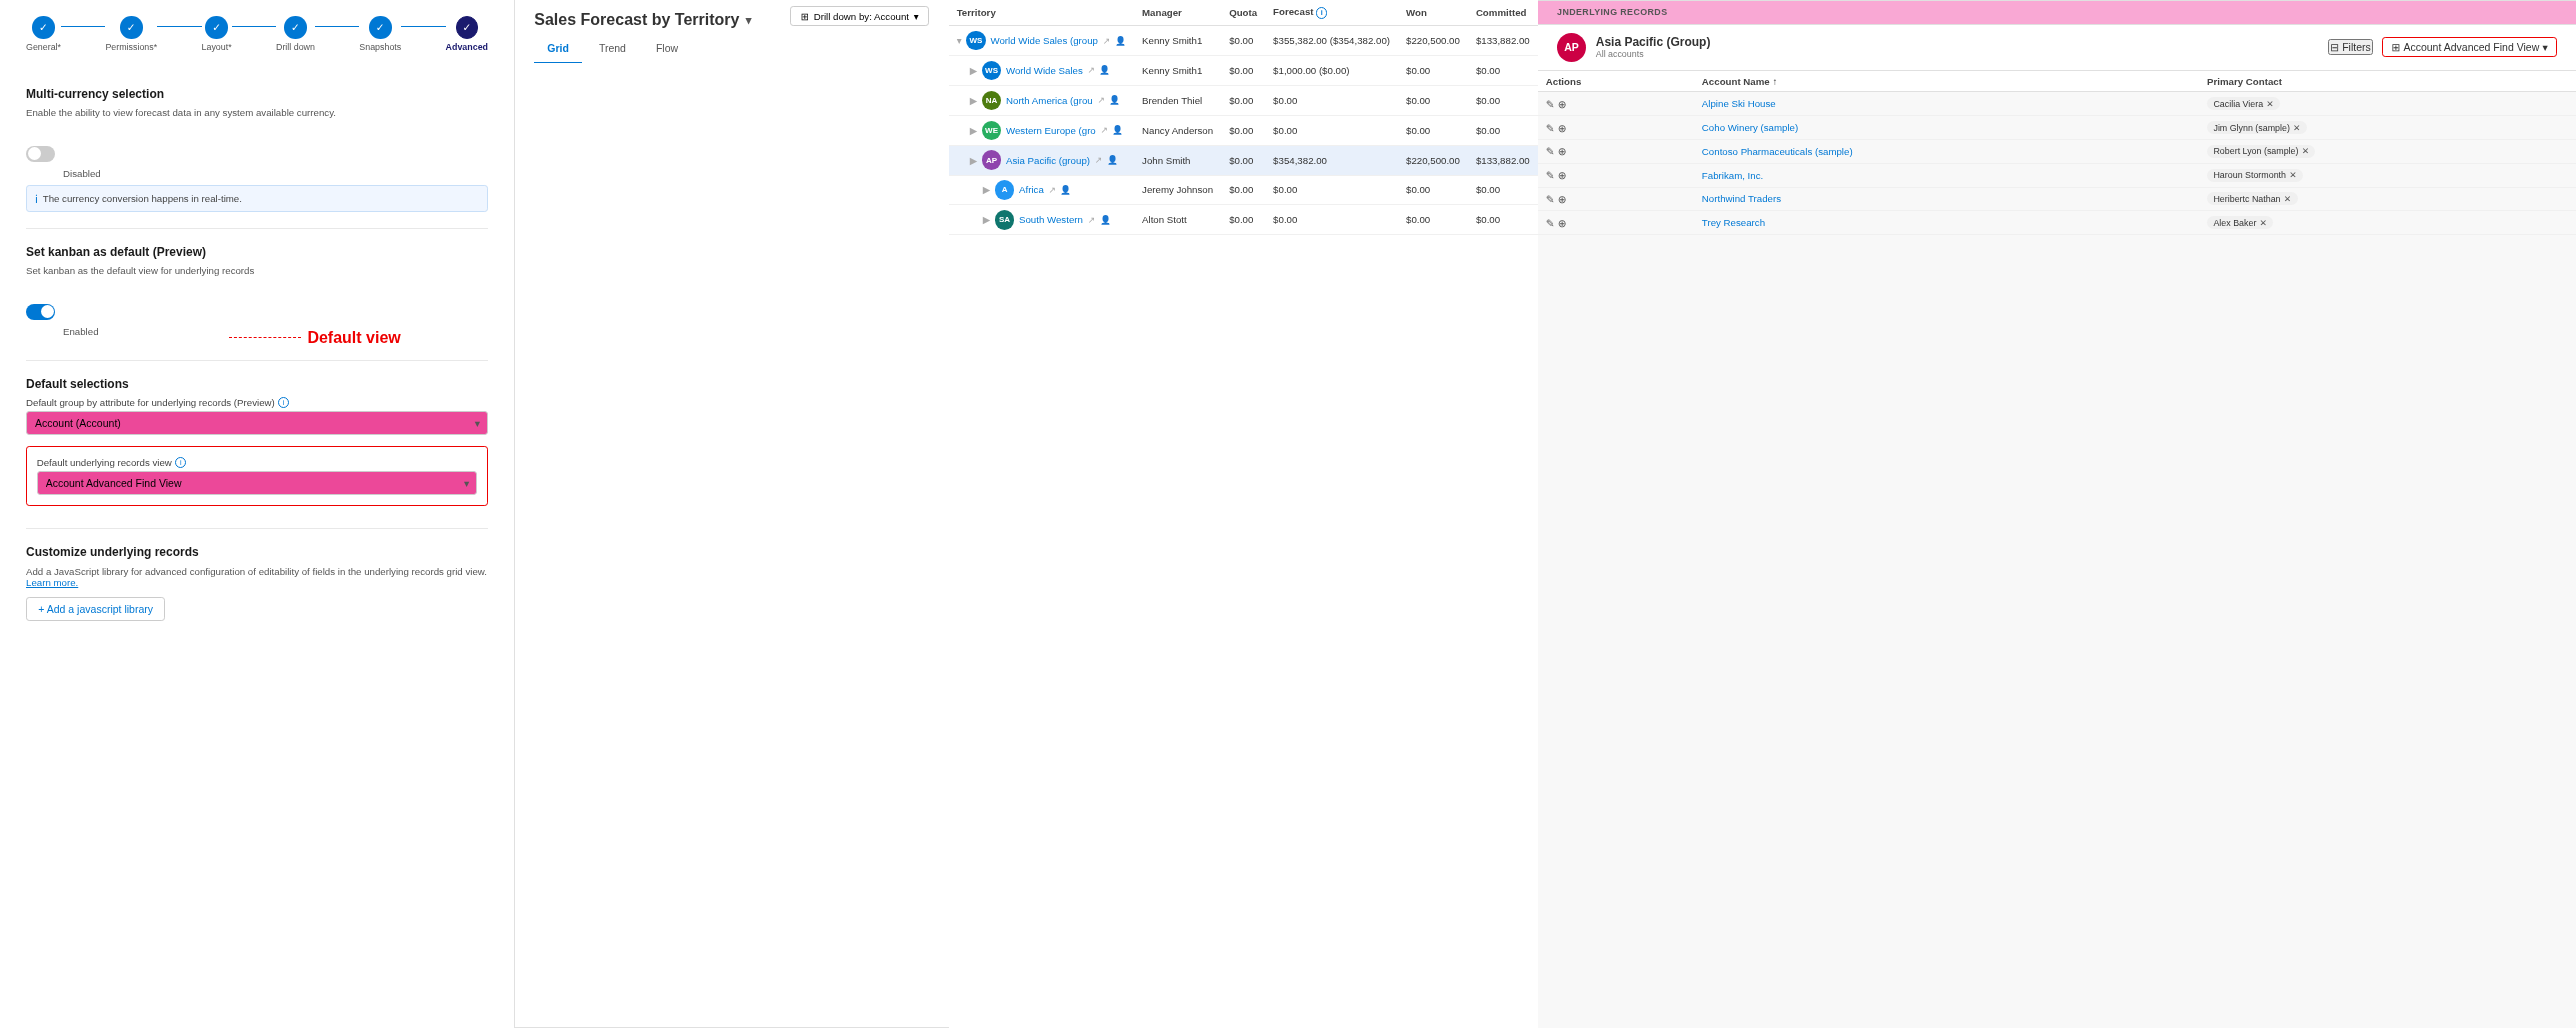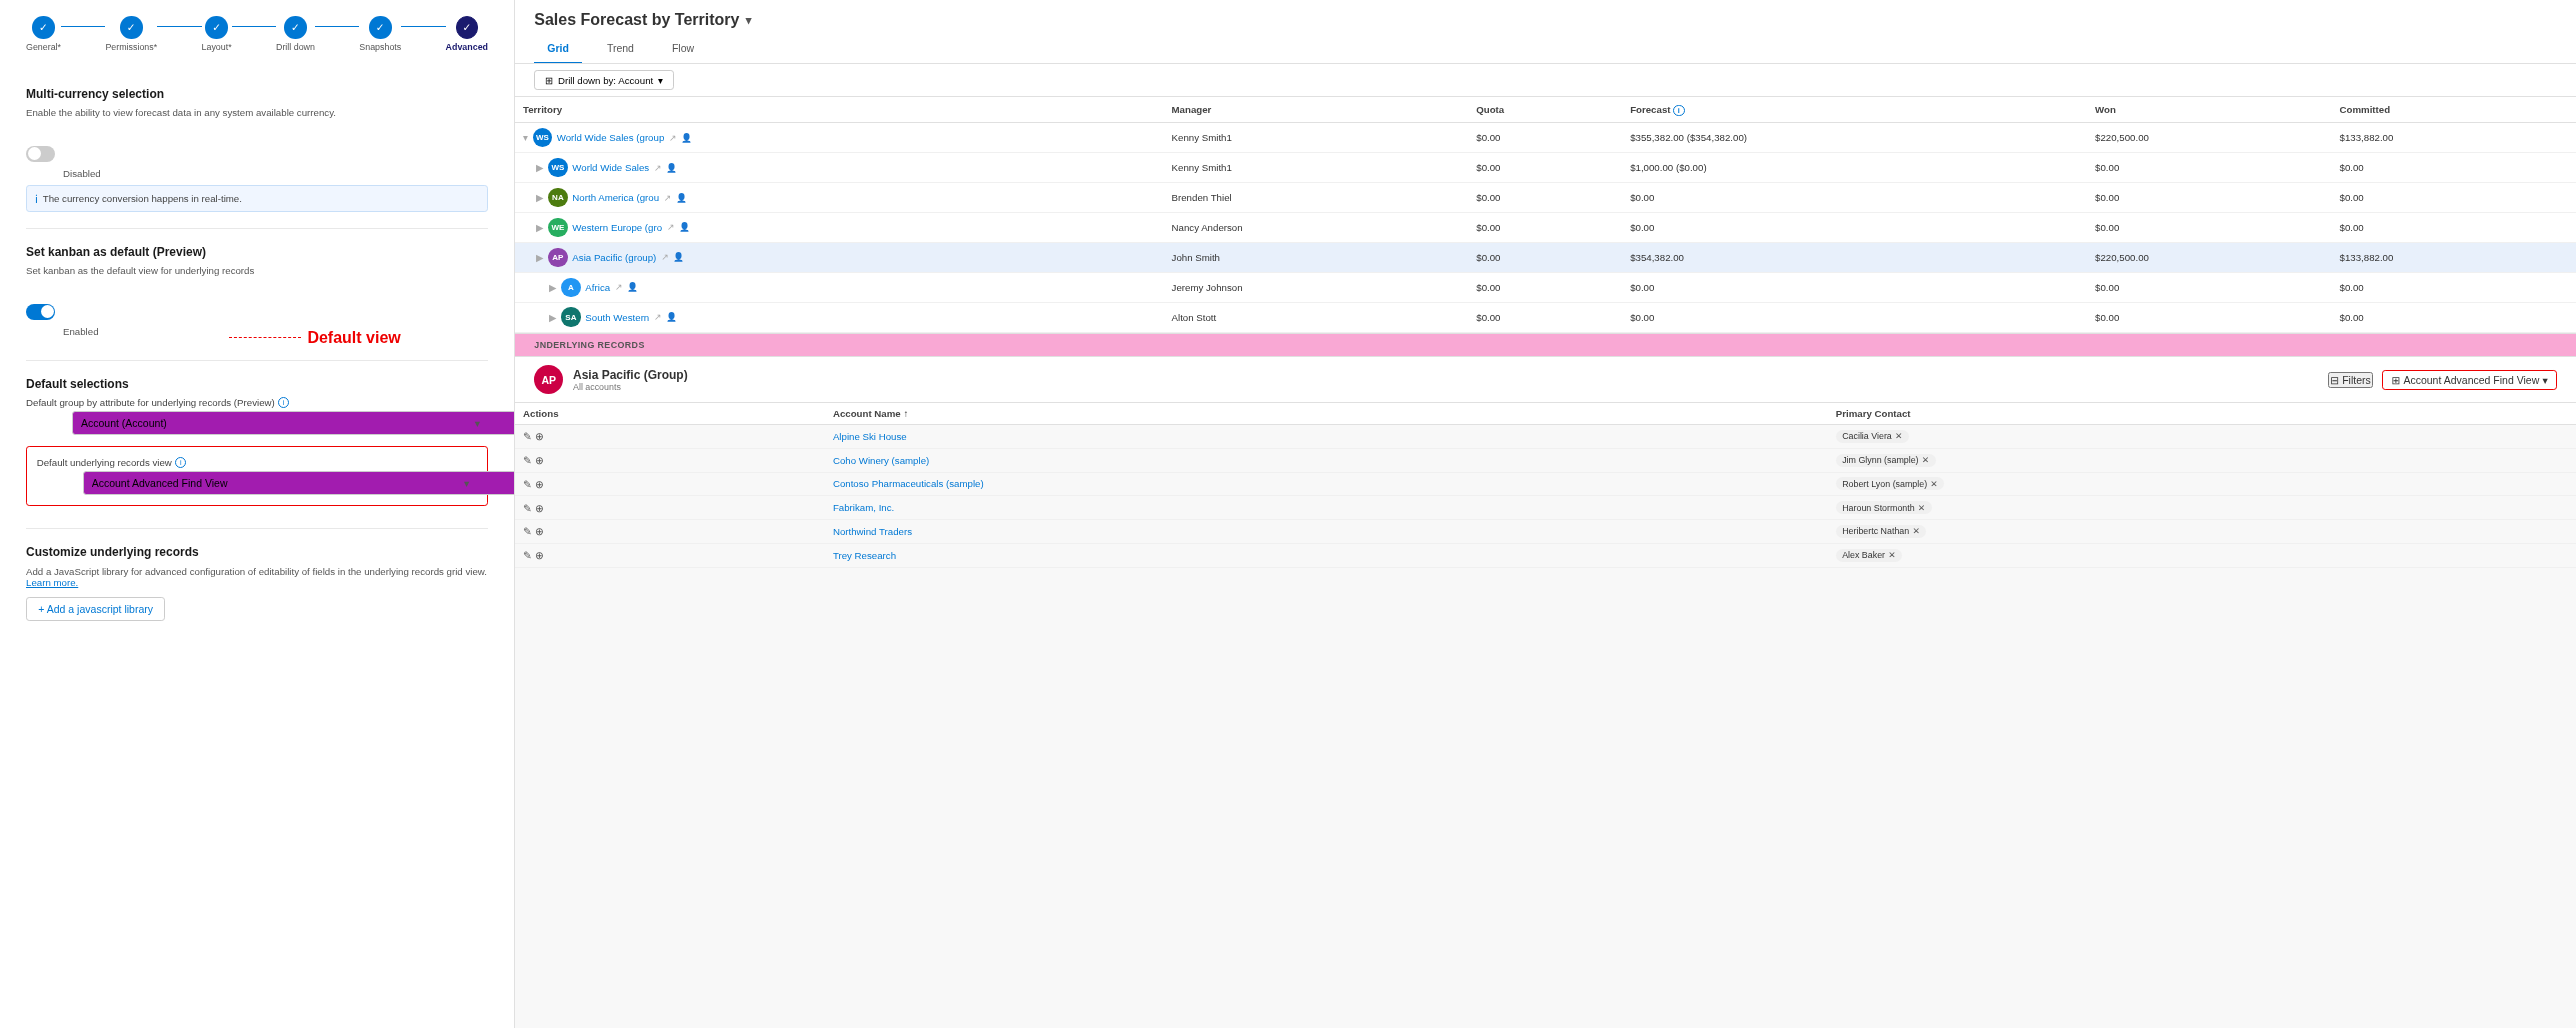--- a/index.html
+++ b/index.html
@@ -93,7 +93,7 @@
     .info-circle { display: inline-block; width: 11.3px; height: 11.3px; border-radius: 50%; border: 1.2px solid #0078d4; color: #0078d4; font-size: 7.2px; text-align: center; line-height: 9.7px; cursor: pointer; }
 
     
-    .right-content { flex: 1; overflow-y: auto; display: flex; flex-direction: column; }
+    .right-content { flex: 1; overflow-y: auto; display: flex; flex-direction: row; }
   </style>
 </head>
 <body>

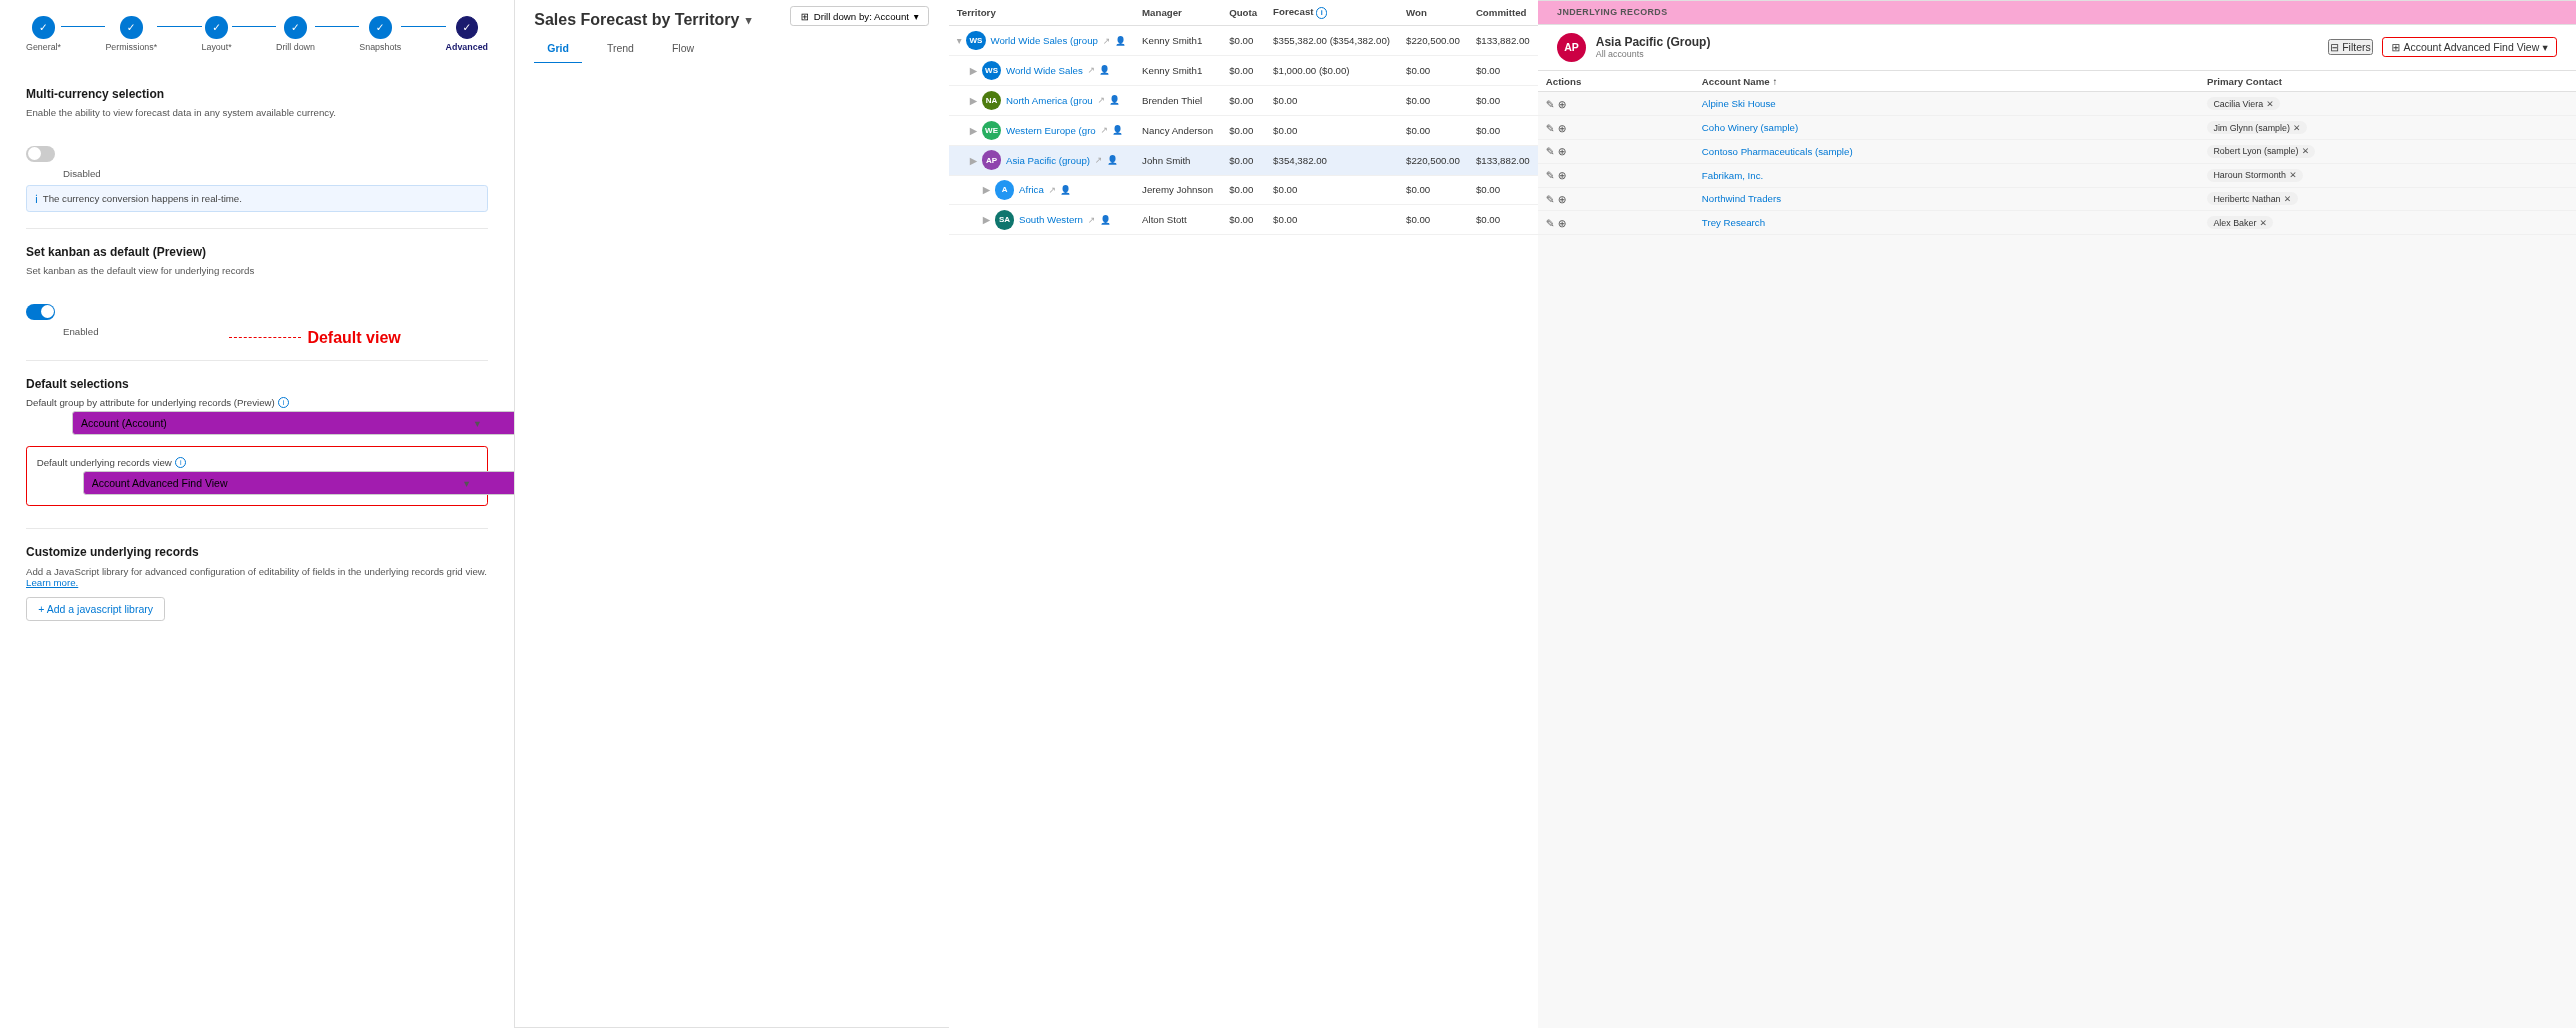--- a/index.html
+++ b/index.html
@@ -53,7 +53,7 @@
     .forecast-header { padding: 11.3px 19.3px 0 19.3px; border-bottom: 0.8px solid #e0e0e0; }
     .forecast-title { display: flex; align-items: center; gap: 6.4px; font-size: 16px; font-weight: 600; margin-bottom: 8px; }
     .forecast-title .chevron { font-size: 11.3px; color: #555; }
-    .forecast-tabs { display: flex; gap: 12px; }
+    .forecast-tabs { display: flex; gap: 4px; }
     .forecast-tab { padding: 4.8px 13px 8px 13px; font-size: 10.5px; cursor: pointer; border-bottom: 1.6px solid transparent; color: #555; }
     .forecast-tab.active { color: #0078d4; border-bottom: 1.6px solid #0078d4; font-weight: 600; }
 

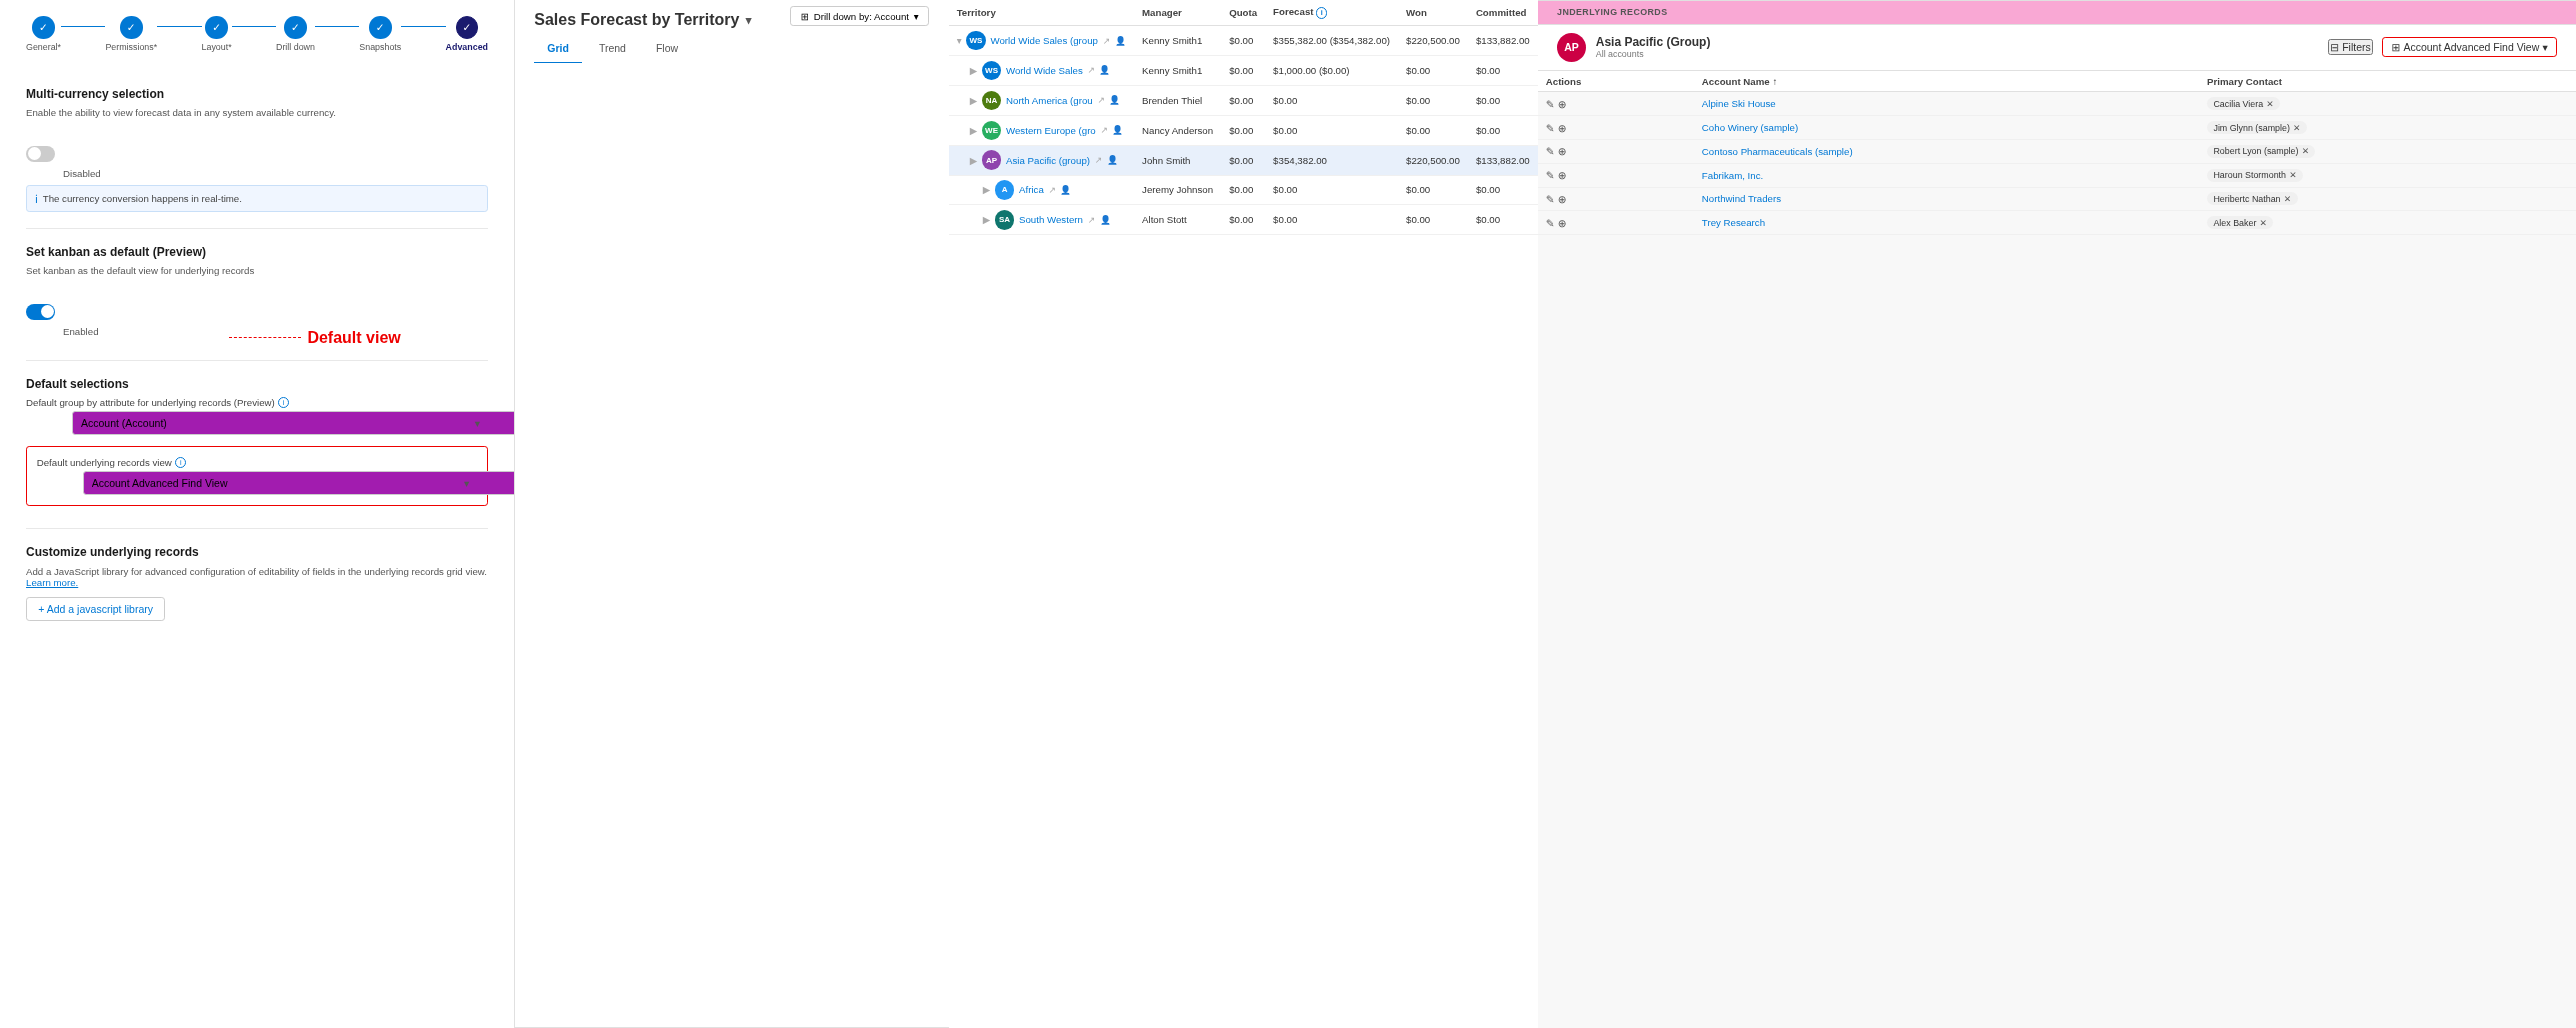--- a/index.html
+++ b/index.html
@@ -37,7 +37,7 @@
     
     .field-label { font-size: 9.7px; color: #444; margin-bottom: 3.2px; display: flex; align-items: center; gap: 3.2px; }
     .select-wrapper { position: relative; width: 100%; }
-    .select-wrapper select { width: 100%; padding: 4.8px 22.5px 4.8px 8px; border: 0.8px solid #ccc; border-radius: 3.2px; font-size: 10.5px; appearance: none; background: #a21caf; cursor: pointer; margin-left: 46px; }
+    .select-wrapper select { width: 100%; padding: 4.8px 22.5px 4.8px 8px; border: 0.8px solid #ccc; border-radius: 3.2px; font-size: 10.5px; appearance: none; background: #ec4899; cursor: pointer; }
     .select-wrapper::after { content: '▾'; position: absolute; right: 8px; top: 50%; transform: translateY(-50%); pointer-events: none; color: #555; }
 
     

